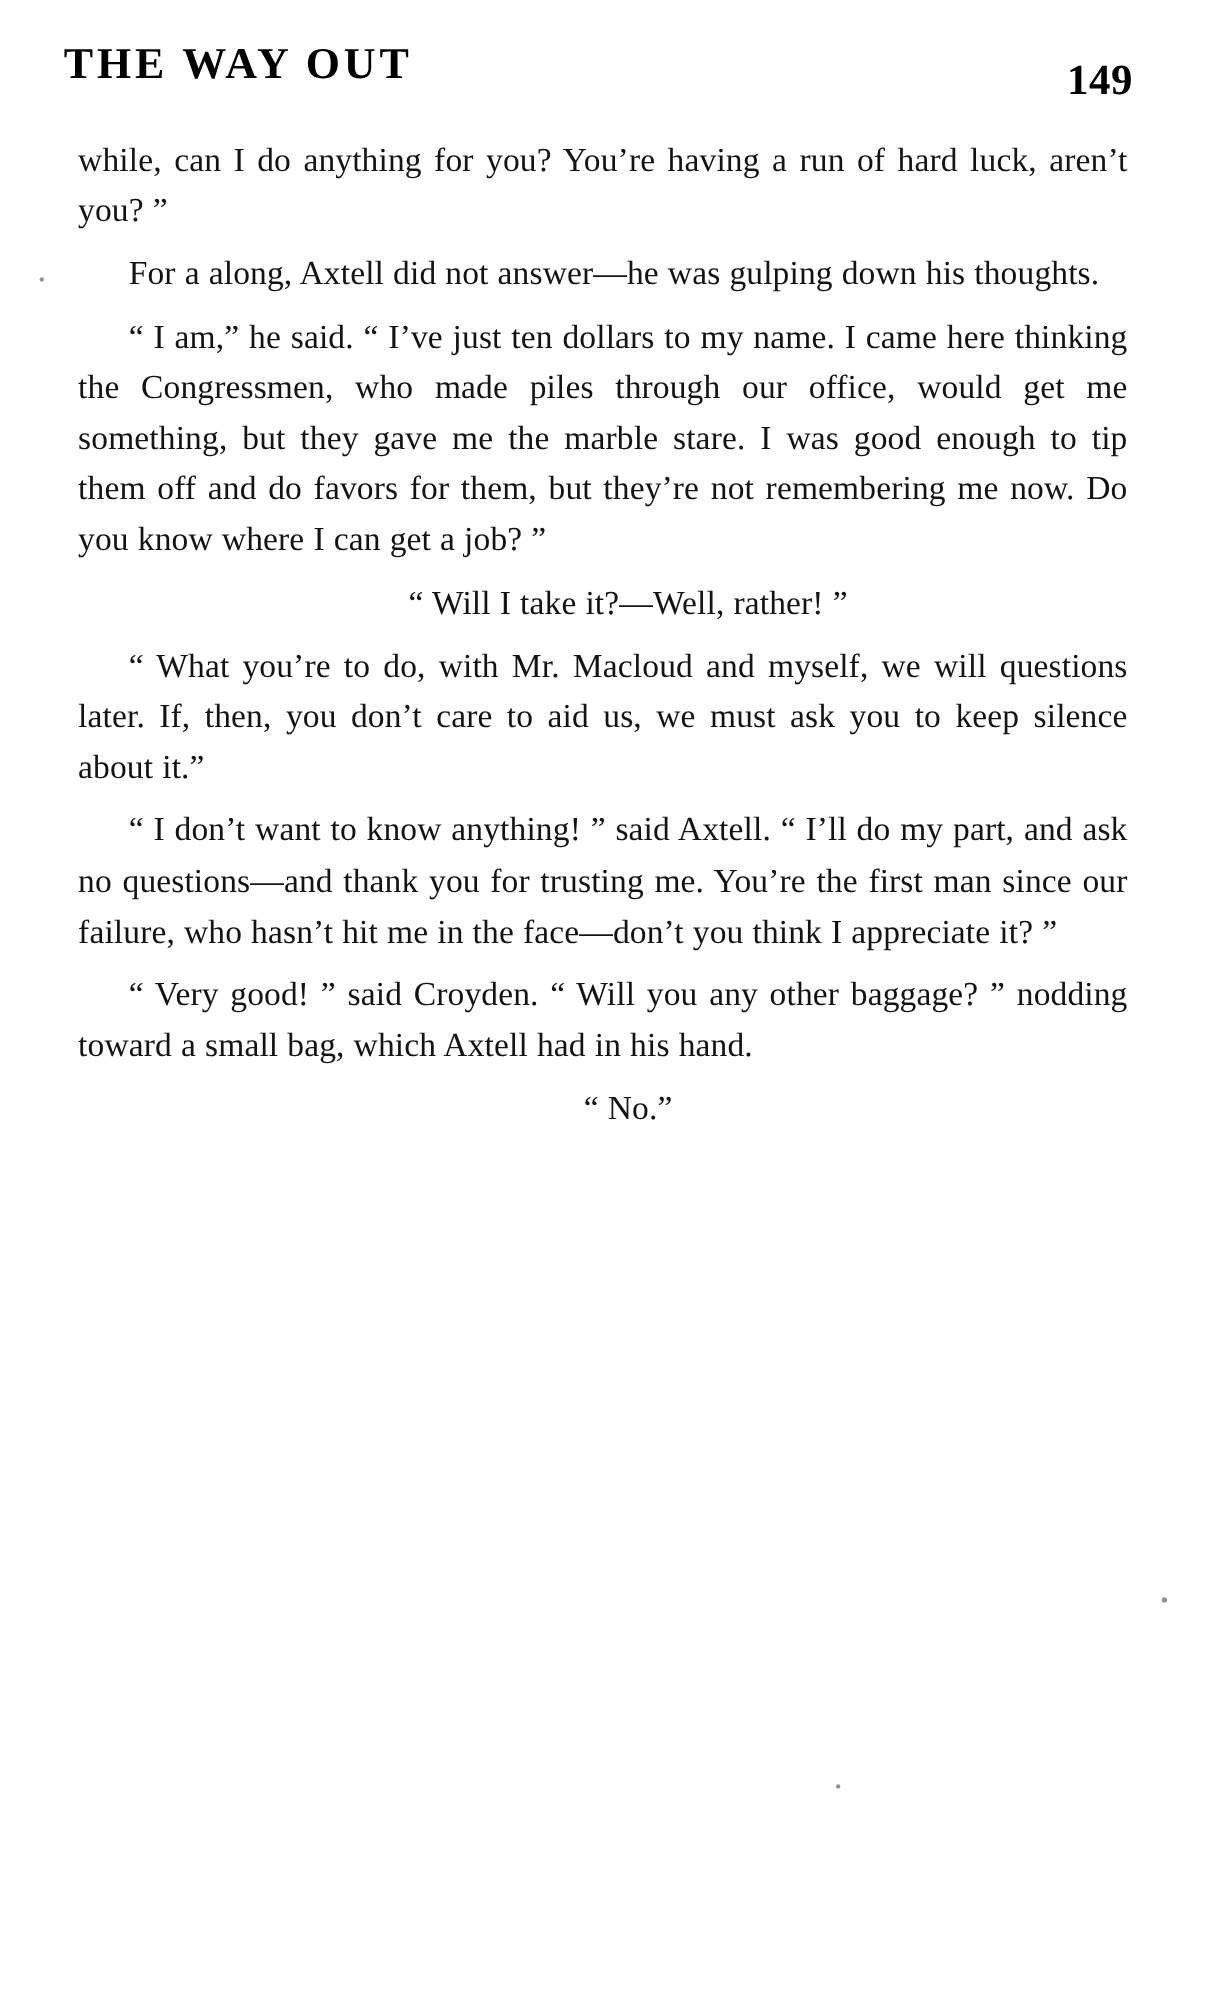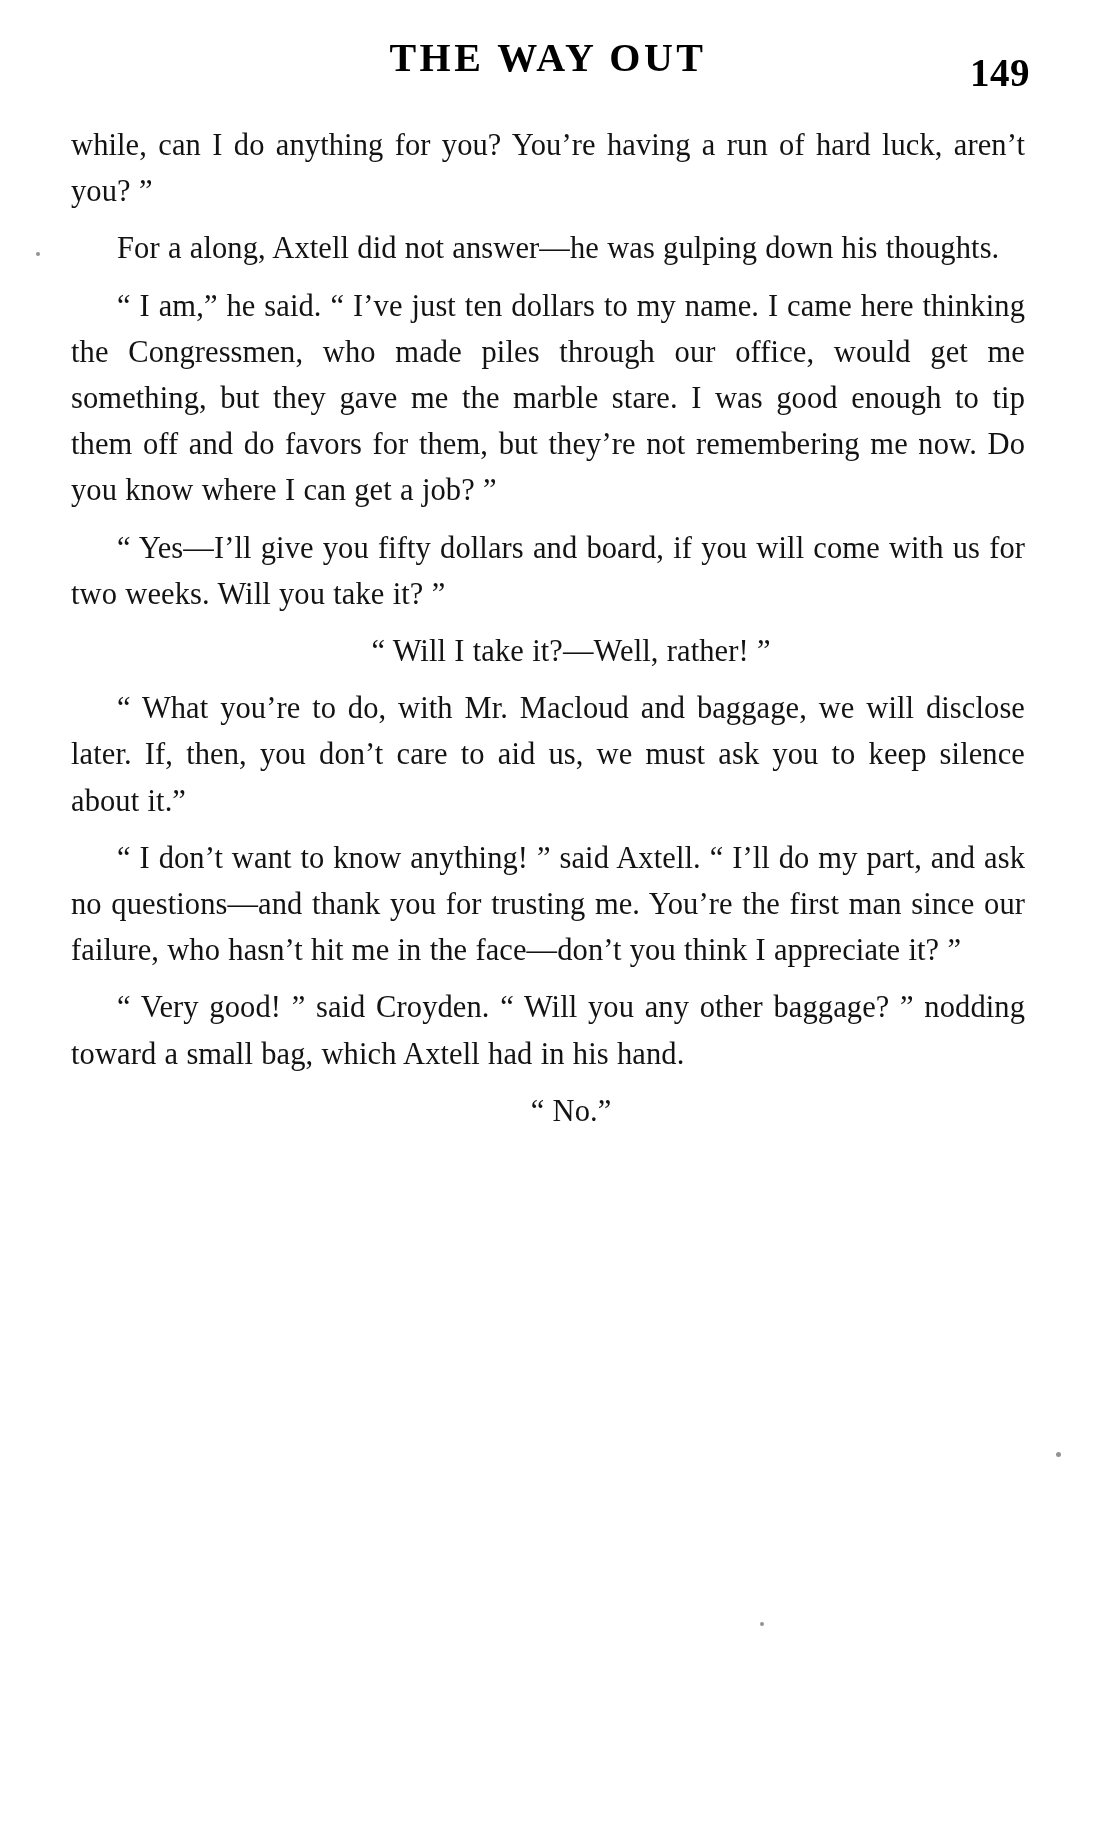--- a/index.html
+++ b/index.html
@@ -25,7 +25,6 @@
   .header {
     display: flex;
     align-items: baseline;
-    justify-content: center;
     position: relative;
     height: 62px;
     margin-bottom: 26px;

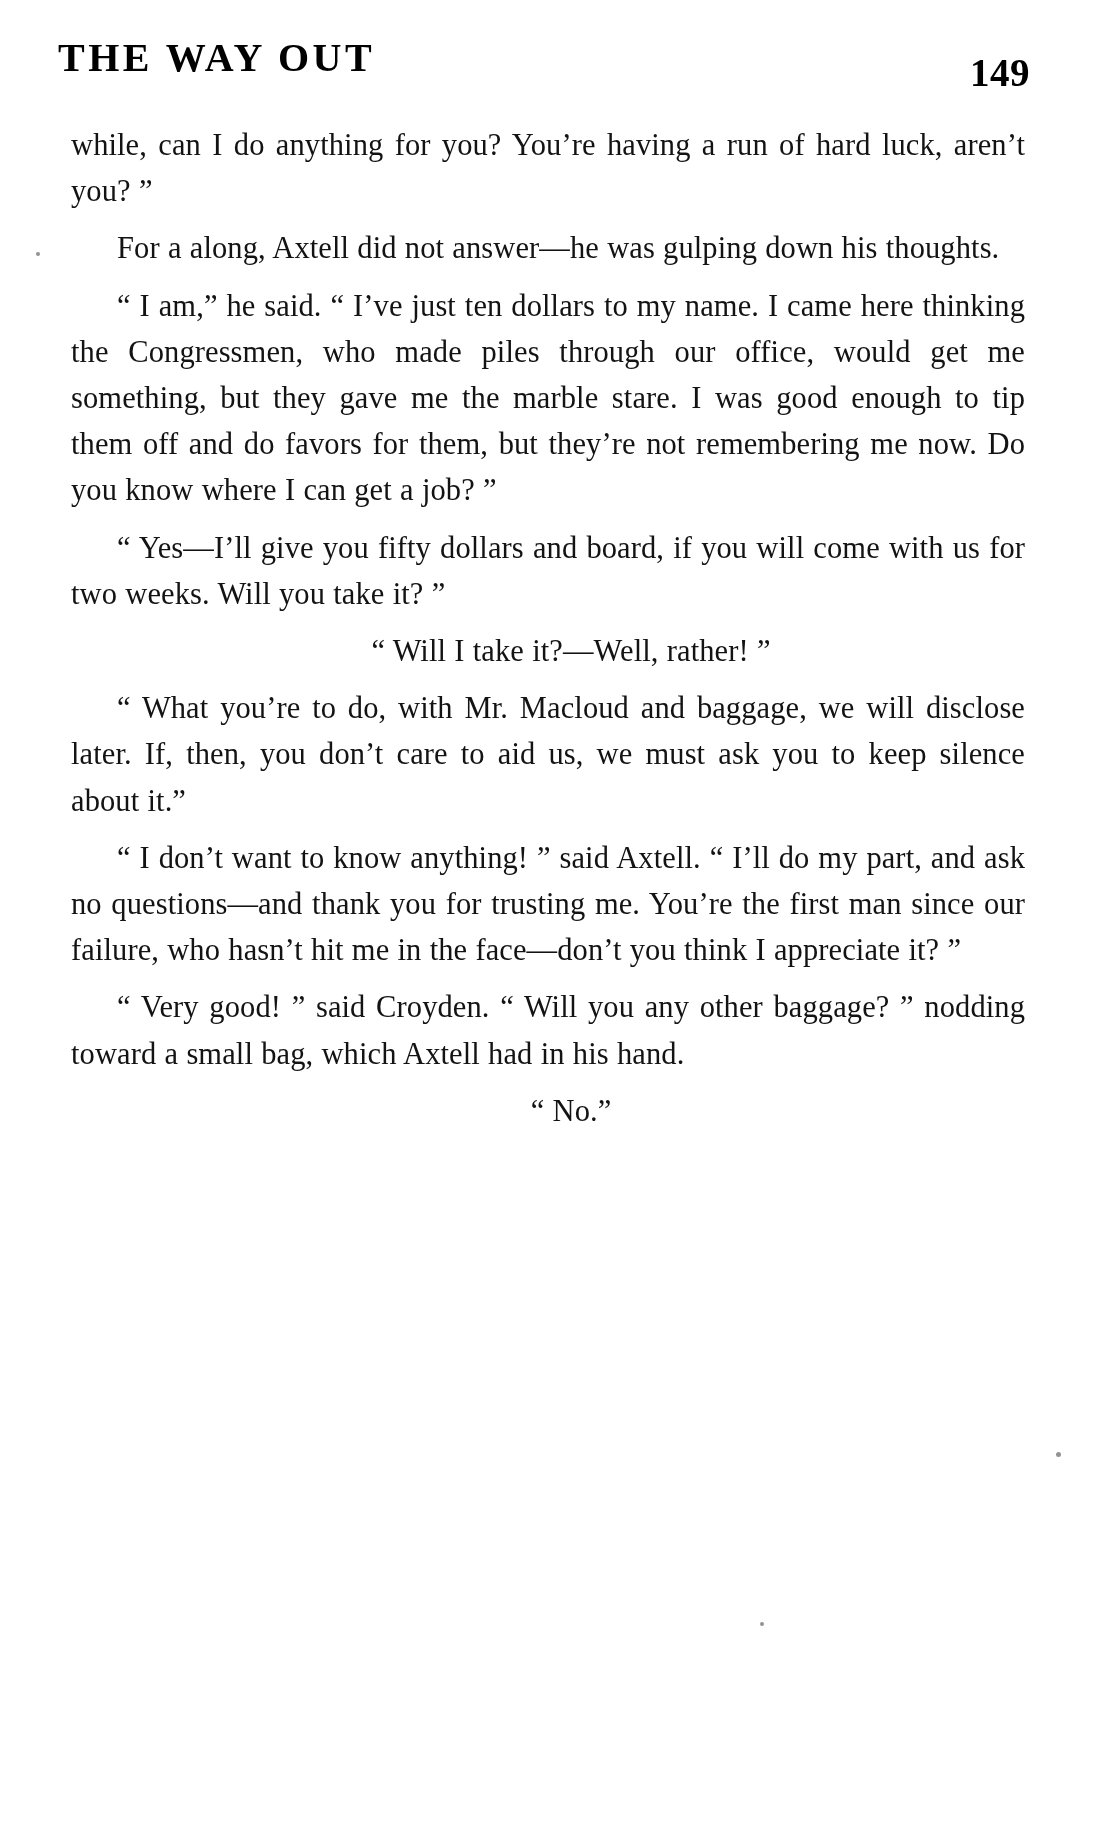--- a/index.html
+++ b/index.html
@@ -95,7 +95,6 @@
     <p class="para">while, can I do anything for you?  You’re having a run of hard luck, aren’t you? ”</p>
     <p class="para indent">For a along, Axtell did not answer—he was gulping down his thoughts.</p>
     <p class="para indent">“ I am,” he said.  “ I’ve just ten dollars to my name.  I came here thinking the Congressmen, who made piles through our office, would get me something, but they gave me the marble stare.  I was good enough to tip them off and do favors for them, but they’re not remembering me now.  Do you know where I can get a job? ”</p>
-    <p class="para indent">“ Yes—I’ll give you fifty dollars and board, if you will come with us for two weeks.  Will you take it? ”</p>
     <p class="para indent last-short">“ Will I take it?—Well, rather! ”</p>
     <p class="para indent">“ What you’re to do, with Mr. Macloud and baggage, we will disclose later.  If, then, you don’t care to aid us, we must ask you to keep silence about it.”</p>
     <p class="para indent">“ I don’t want to know anything! ” said Axtell. “ I’ll do my part, and ask no questions—and thank you for trusting me.  You’re the first man since our failure, who hasn’t hit me in the face—don’t you think I appreciate it? ”</p>

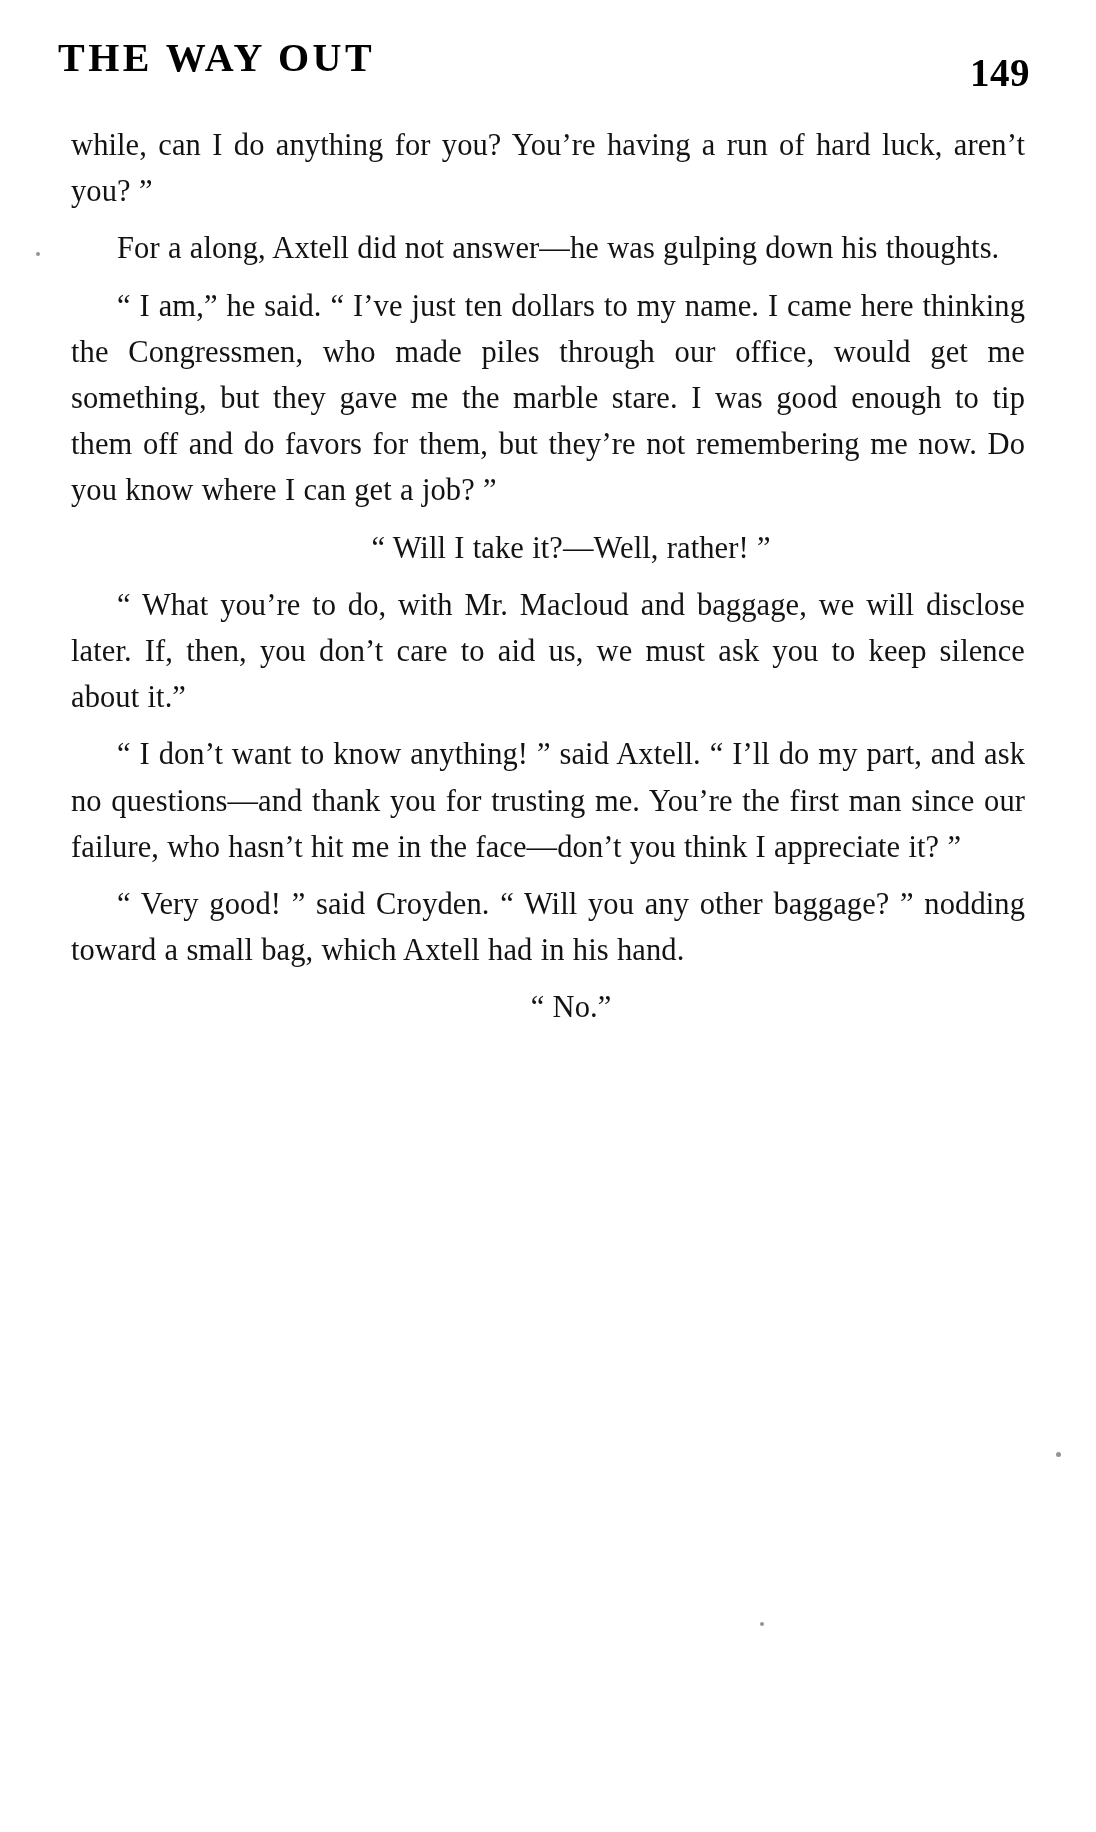--- a/index.html
+++ b/index.html
@@ -96,7 +96,7 @@
     <p class="para indent">For a along, Axtell did not answer—he was gulping down his thoughts.</p>
     <p class="para indent">“ I am,” he said.  “ I’ve just ten dollars to my name.  I came here thinking the Congressmen, who made piles through our office, would get me something, but they gave me the marble stare.  I was good enough to tip them off and do favors for them, but they’re not remembering me now.  Do you know where I can get a job? ”</p>
     <p class="para indent last-short">“ Will I take it?—Well, rather! ”</p>
-    <p class="para indent">“ What you’re to do, with Mr. Macloud and baggage, we will disclose later.  If, then, you don’t care to aid us, we must ask you to keep silence about it.”</p>
+    <p class="para indent">“ What you’re to do, with Mr. Macloud and myself, we will questions later.  If, then, you don’t care to aid us, we must ask you to keep silence about it.”</p>
     <p class="para indent">“ I don’t want to know anything! ” said Axtell. “ I’ll do my part, and ask no questions—and thank you for trusting me.  You’re the first man since our failure, who hasn’t hit me in the face—don’t you think I appreciate it? ”</p>
     <p class="para indent">“ Very good! ” said Croyden.  “ Will you any other baggage? ” nodding toward a small bag, which Axtell had in his hand.</p>
     <p class="para indent last-short">“ No.”</p>

